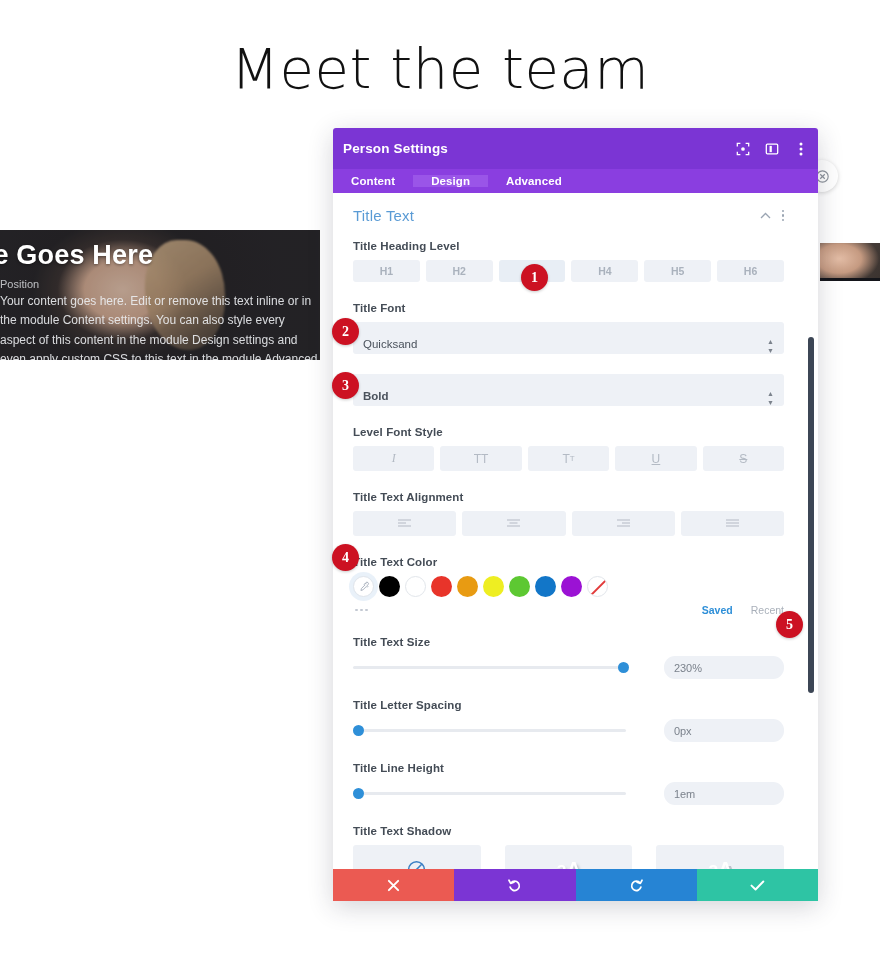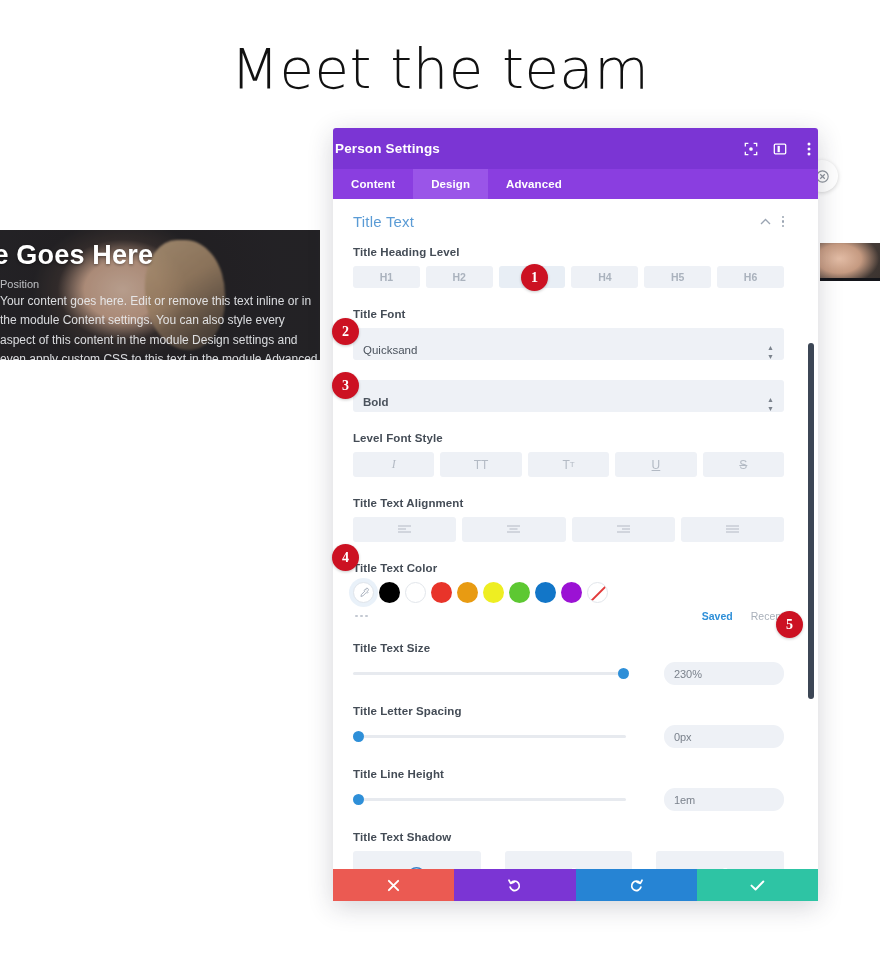--- a/index.html
+++ b/index.html
@@ -86,7 +86,7 @@
   }
   .panel-header {
     height: 41px; background:#7b35d4;
-    display:flex; align-items:center; padding: 0 2px;
+    display:flex; align-items:center; padding: 0 10px;
     flex: 0 0 auto;
   }
   .panel-title { color:#fff; font-size:13.5px; font-weight:700; letter-spacing:.15px; }

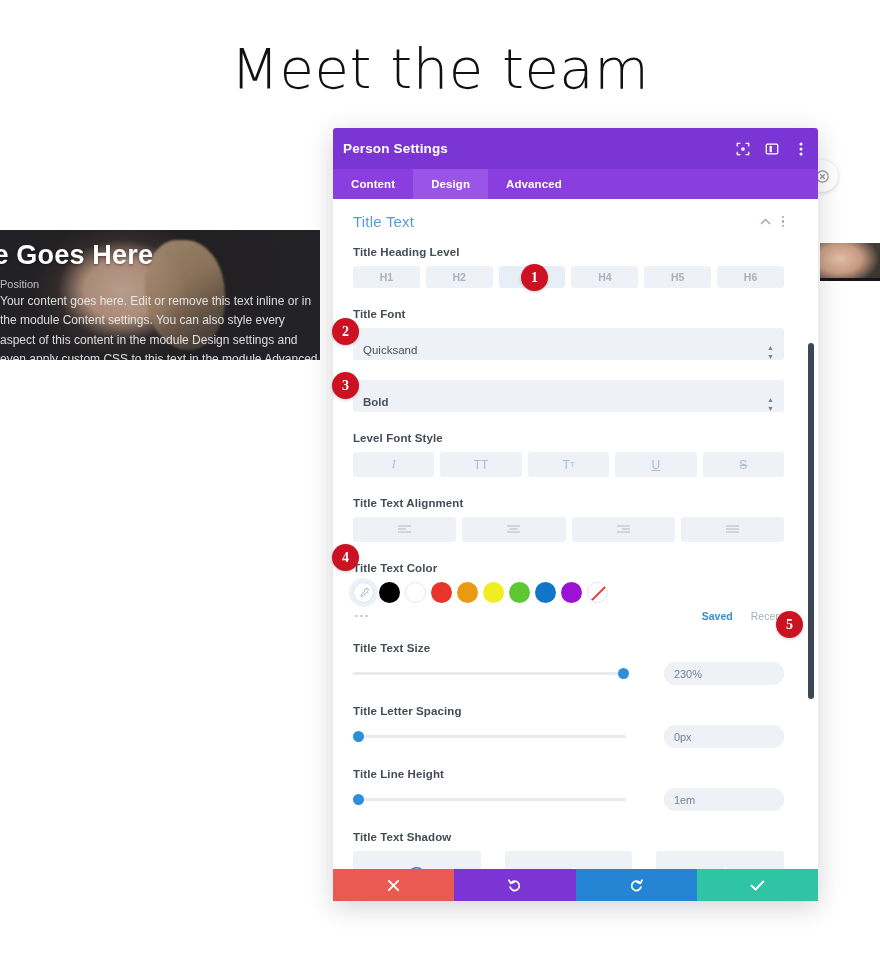--- a/index.html
+++ b/index.html
@@ -95,7 +95,7 @@
   .header-icons svg { display:block; }
 
   .tabs {
-    height: 30px; background:#8a3ee0; display:flex; flex:0 0 auto;
+    height: 24px; background:#8a3ee0; display:flex; flex:0 0 auto;align-items:center;
   }
   .tab {
     padding: 0 18px; display:flex; align-items:center;

